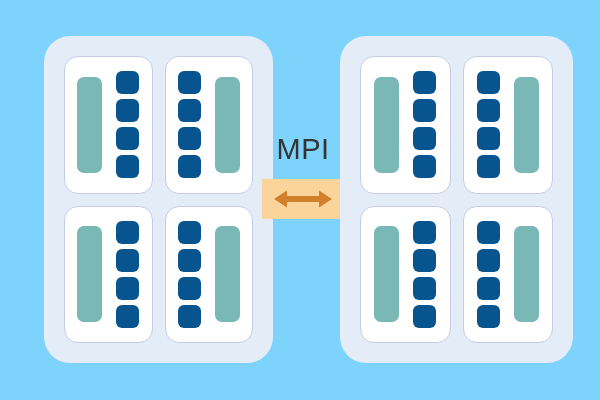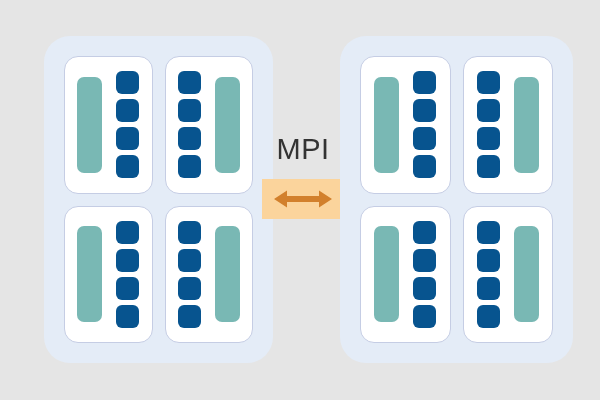--- a/index.html
+++ b/index.html
@@ -18,7 +18,7 @@
     position: relative;
     width: 600px;
     height: 400px;
-    background: #e5e5e5;
+    background: #7dd3fc;
   }
 
   

